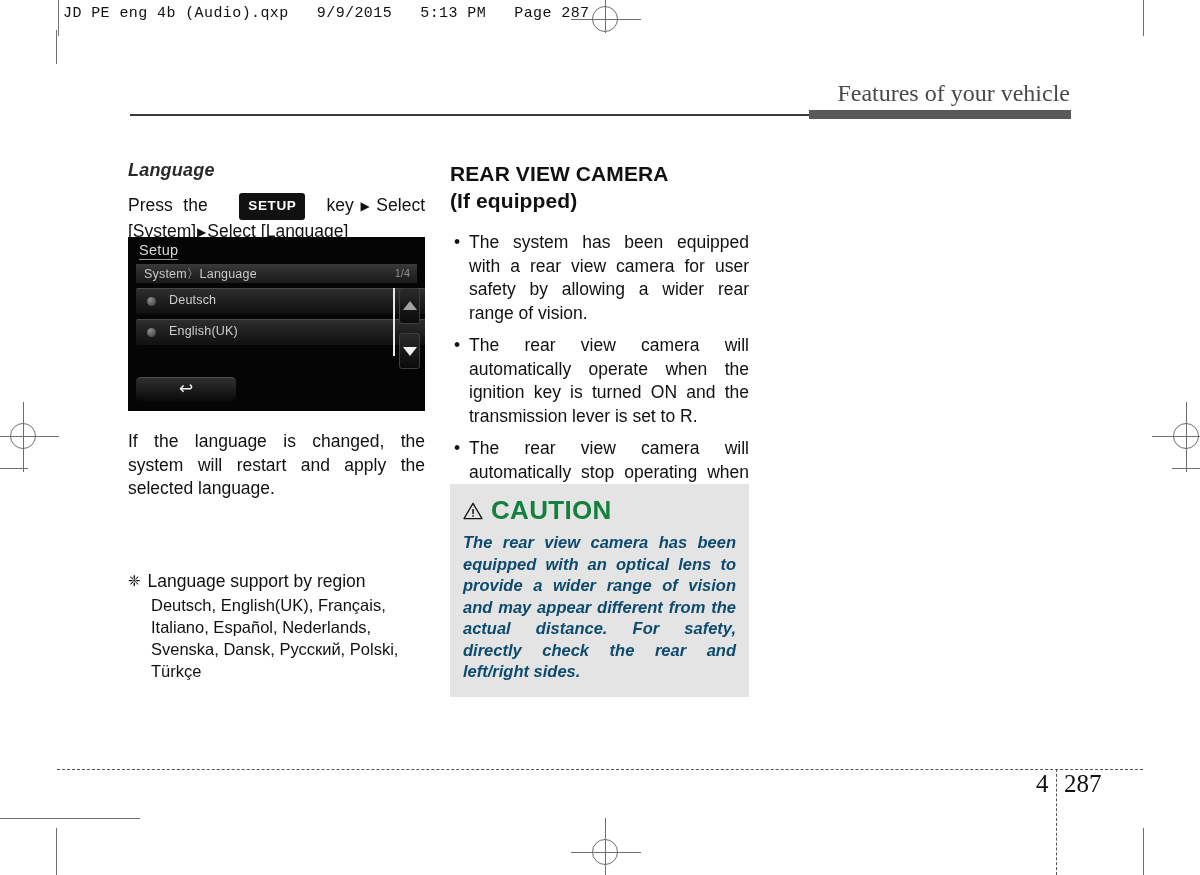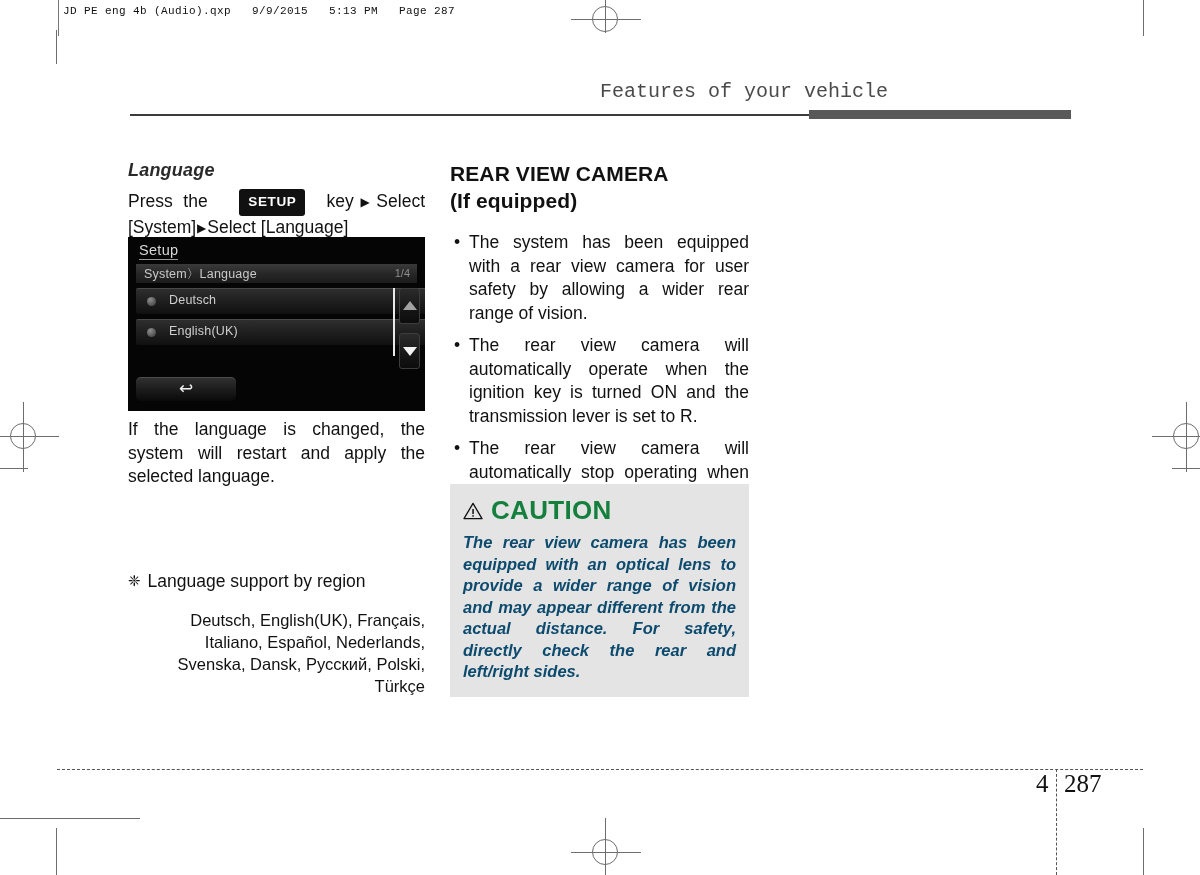--- a/index.html
+++ b/index.html
@@ -22,7 +22,7 @@
     left: 63px;
     top: 5px;
     font-family: "Liberation Mono", monospace;
-    font-size: 11px;
+    font-size: 15px;
     letter-spacing: 0.4px;
     color: #111;
     white-space: pre;

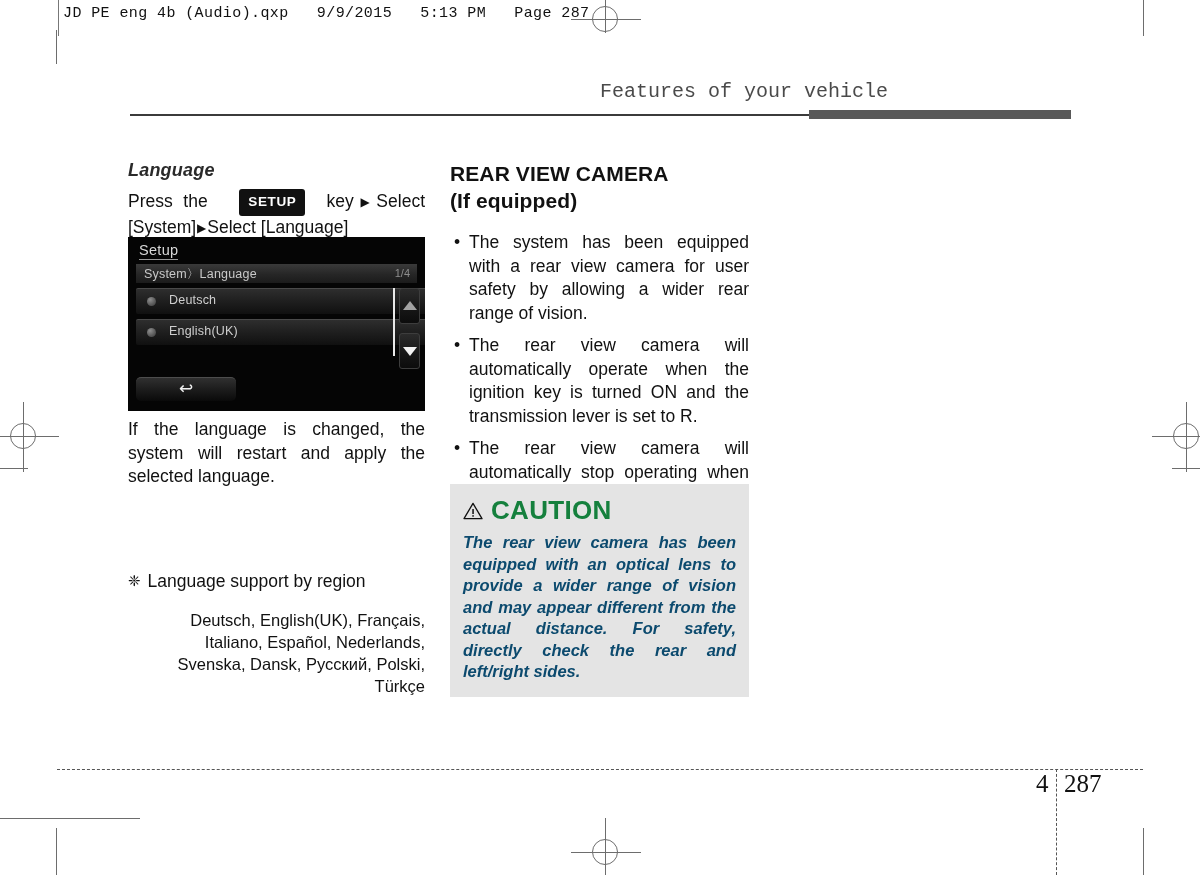--- a/index.html
+++ b/index.html
@@ -91,8 +91,9 @@
     left: 600px;
     top: 80px;
     width: 470px;
-    font-family: Liberation Mono, monospace;
-    font-size: 20px;
+    text-align: right;
+    font-family: Liberation Serif, serif;
+    font-size: 24px;
     color: #4a4a4a;
   }
   .head-rule {

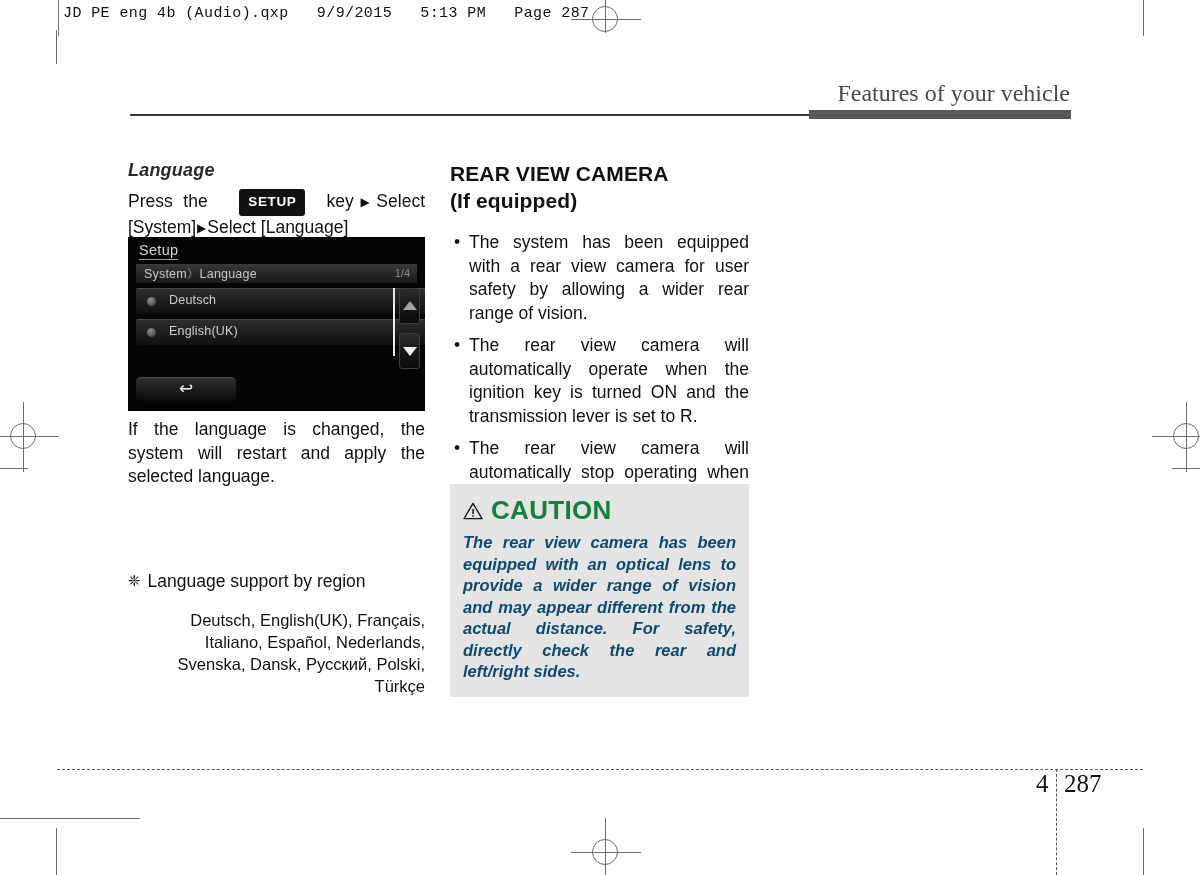--- a/index.html
+++ b/index.html
@@ -140,7 +140,7 @@
     font-size: 17.5px;
     line-height: 23.5px;
     text-align: justify;
-    margin: 0 0 9px 0;
+    margin: 12px 0 9px 0;
     color: #111;
   }
   .para.last { margin-bottom: 0; }

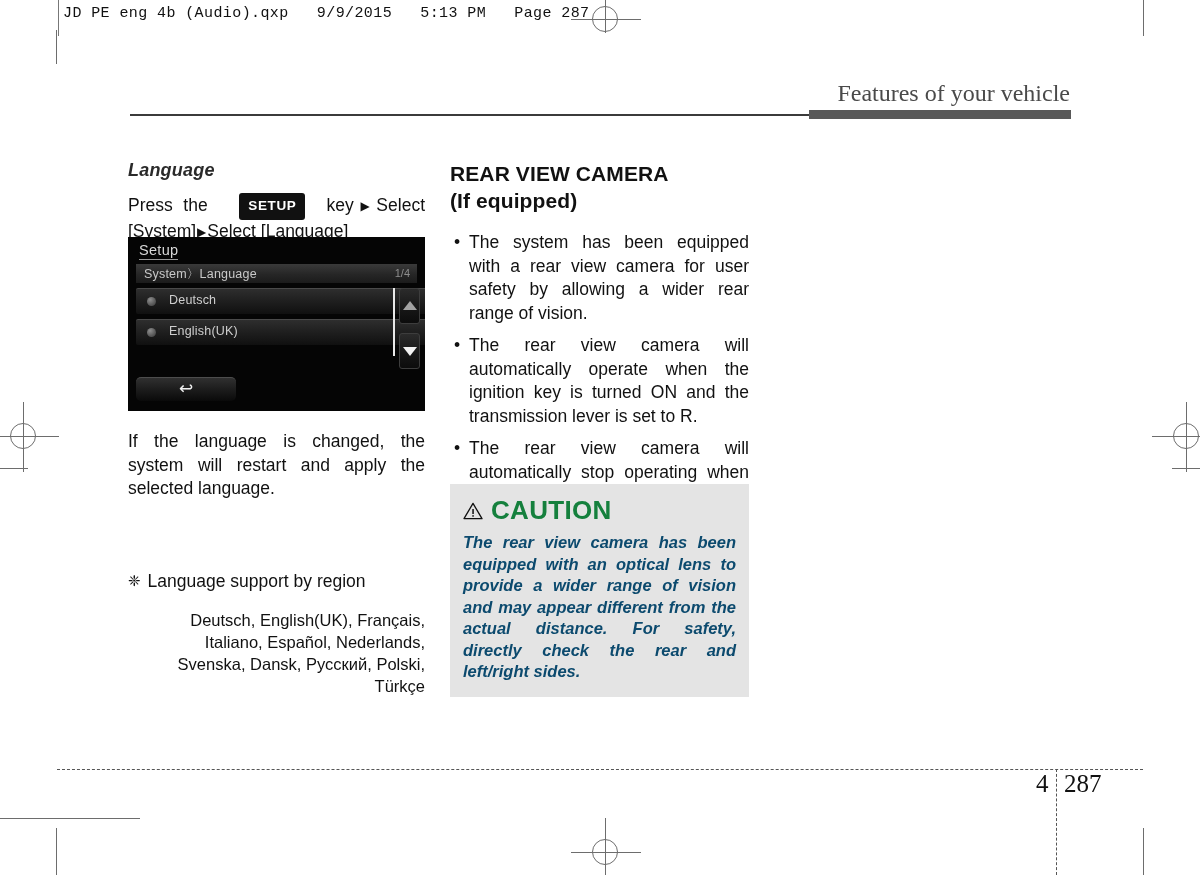--- a/index.html
+++ b/index.html
@@ -310,8 +310,7 @@
     line-height: 22px;
     color: #111;
     padding-left: 23px;
-    margin-top: 16px;
-    text-align: right;
+    margin-top: 1px;
   }
 
   

